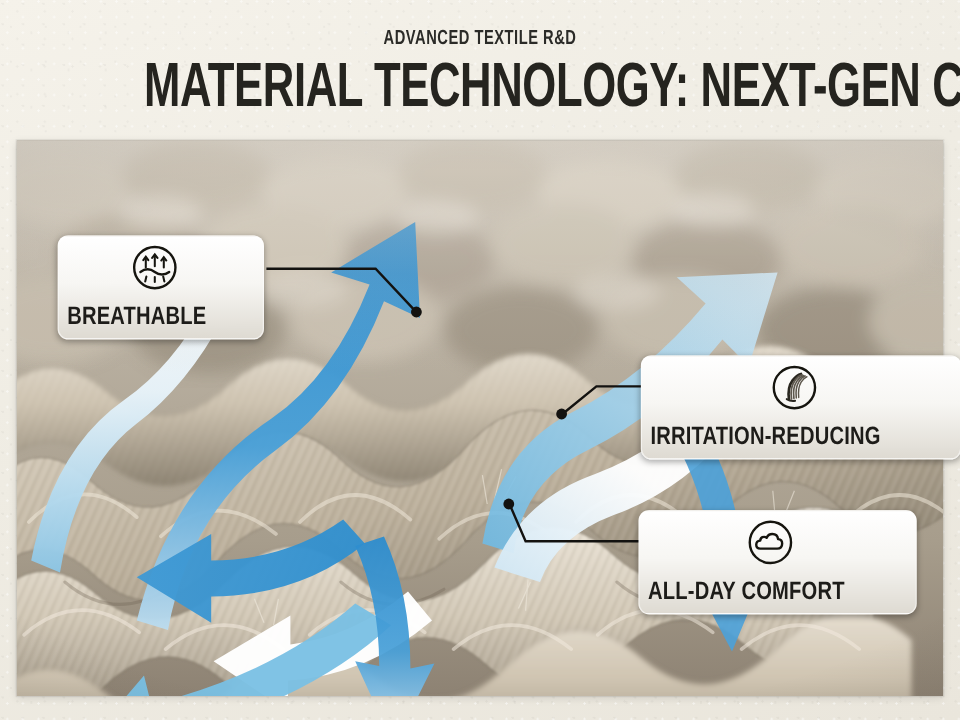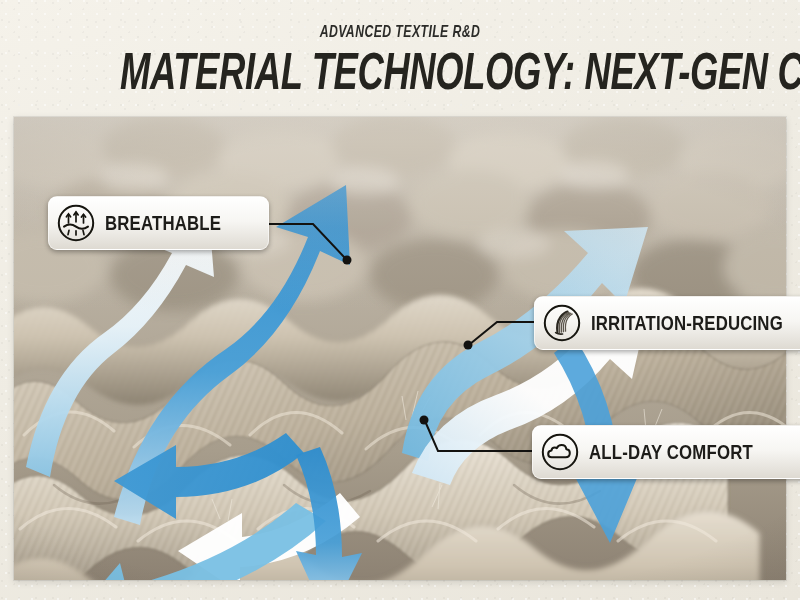--- a/index.html
+++ b/index.html
@@ -23,7 +23,7 @@
     pointer-events:none;
   }
   
-  .header{position:absolute;left:0;top:0;width:800px;text-align:center;z-index:5;font-style:italic;}
+  .header{position:absolute;left:0;top:0;width:800px;text-align:center;z-index:5;}
   .kicker{
     font-size:17px;font-weight:700;letter-spacing:.6px;
     color:#2b2b28;margin-top:22px;

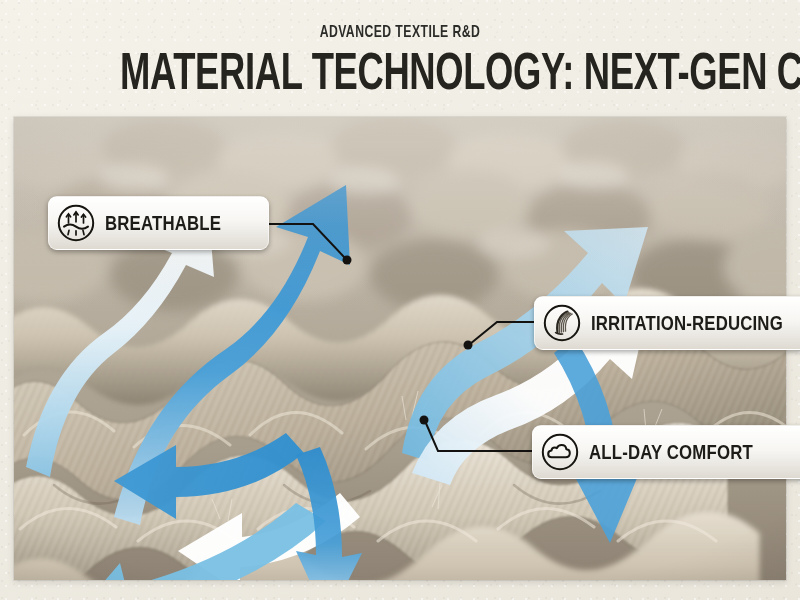--- a/index.html
+++ b/index.html
@@ -60,6 +60,7 @@
     background:linear-gradient(180deg,#ffffff 0%,#f7f6f3 46%,#dedad2 100%);
     box-shadow:0 2px 5px rgba(0,0,0,.33), inset 0 1px 0 rgba(255,255,255,.9);
     border:1px solid rgba(255,255,255,.55);
+    flex-direction:column;
   }
   .pill .badge{
     width:40px;height:40px;flex:0 0 40px;border-radius:50%;

